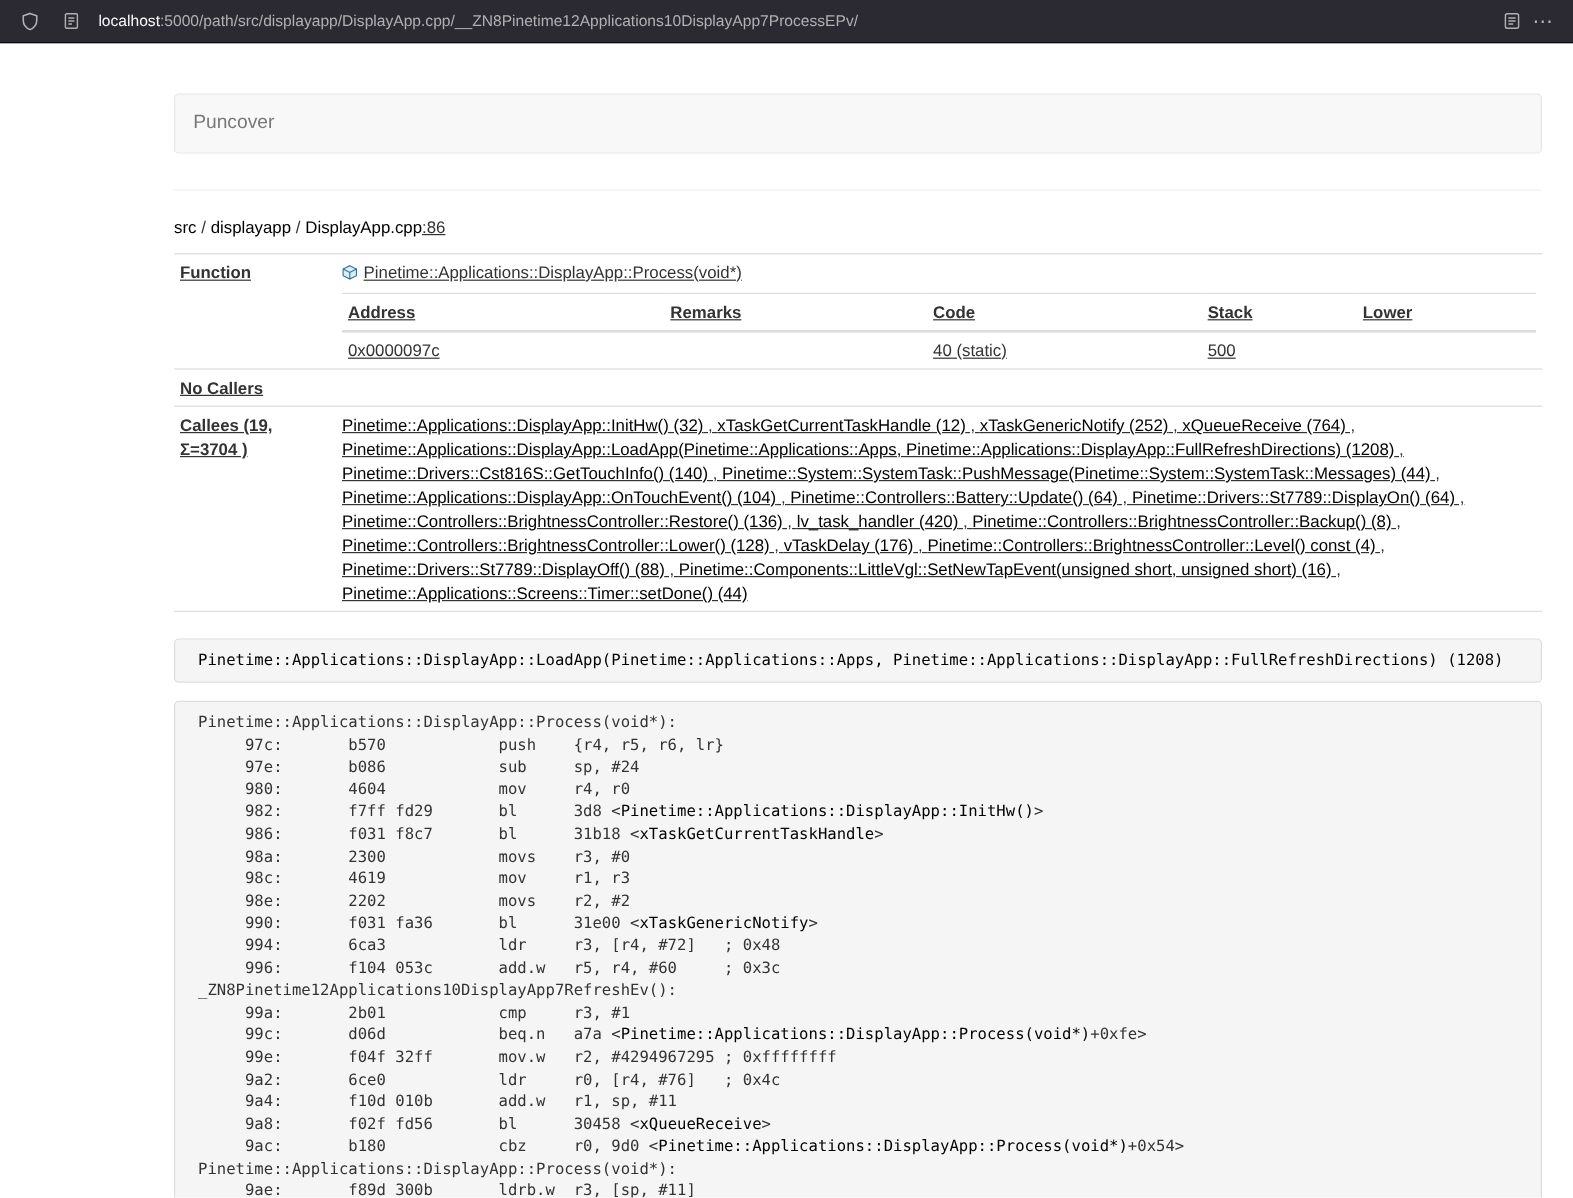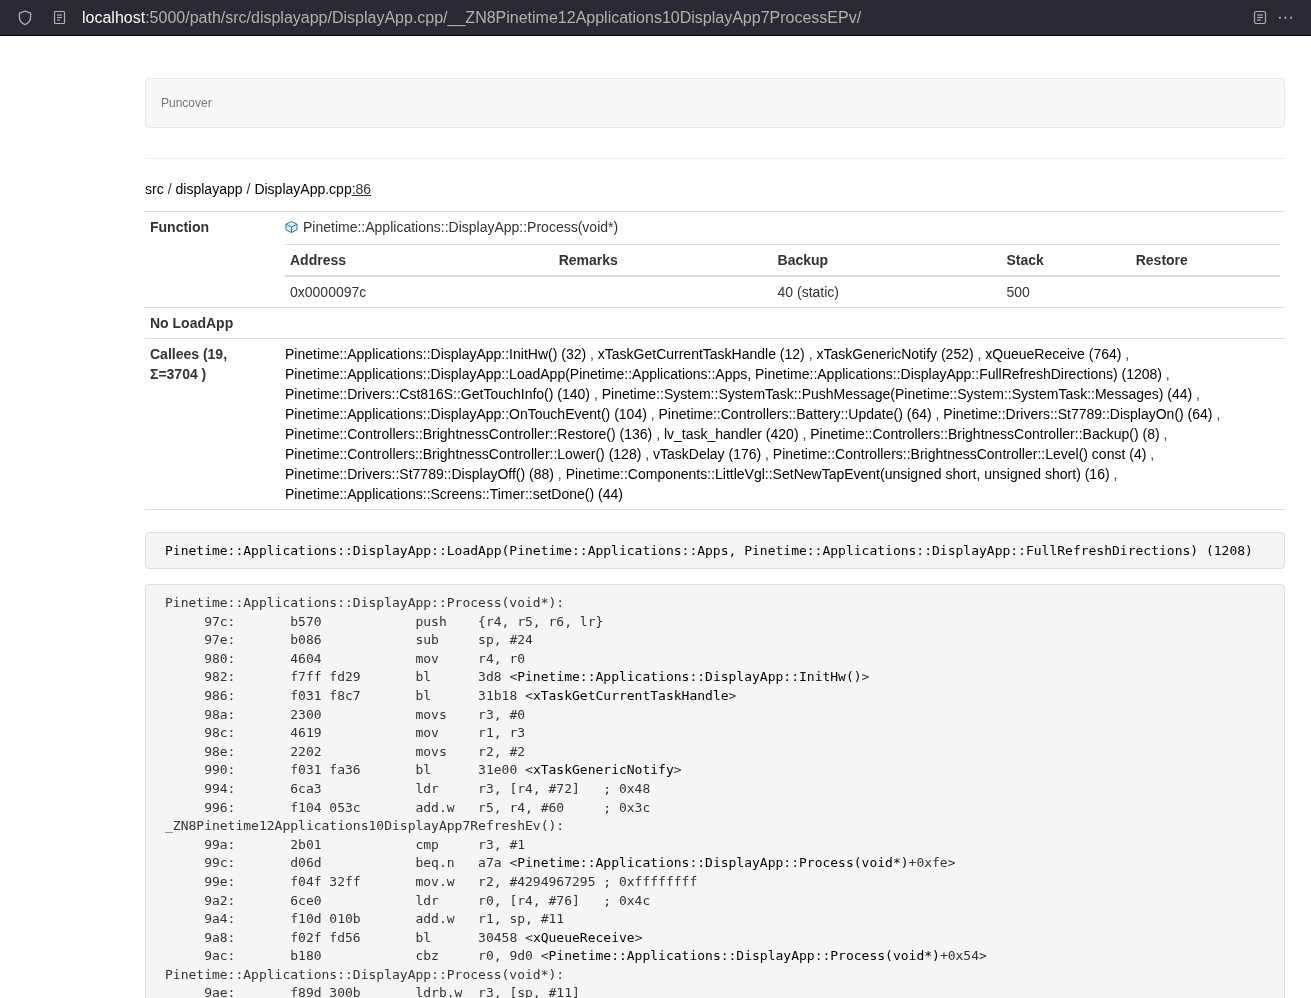--- a/index.html
+++ b/index.html
@@ -16,7 +16,7 @@
   }
   .chrome .icon-btn { display:flex; align-items:center; justify-content:center; width:26px; height:26px; border-radius:3px; flex:0 0 auto; }
   .urlwrap { display:flex; align-items:center; flex:1 1 auto; margin-left:8px; overflow:hidden; }
-  .urltext { margin-left:10px; font-size:16px; white-space:nowrap; overflow:hidden; }
+  .urltext { margin-left:10px; font-size:13px; white-space:nowrap; overflow:hidden; }
   .url-host { color:#f9f9fa; }
   .url-path { color:#b1b1b3; }
   .chrome-right { display:flex; align-items:center; margin-left:auto; }

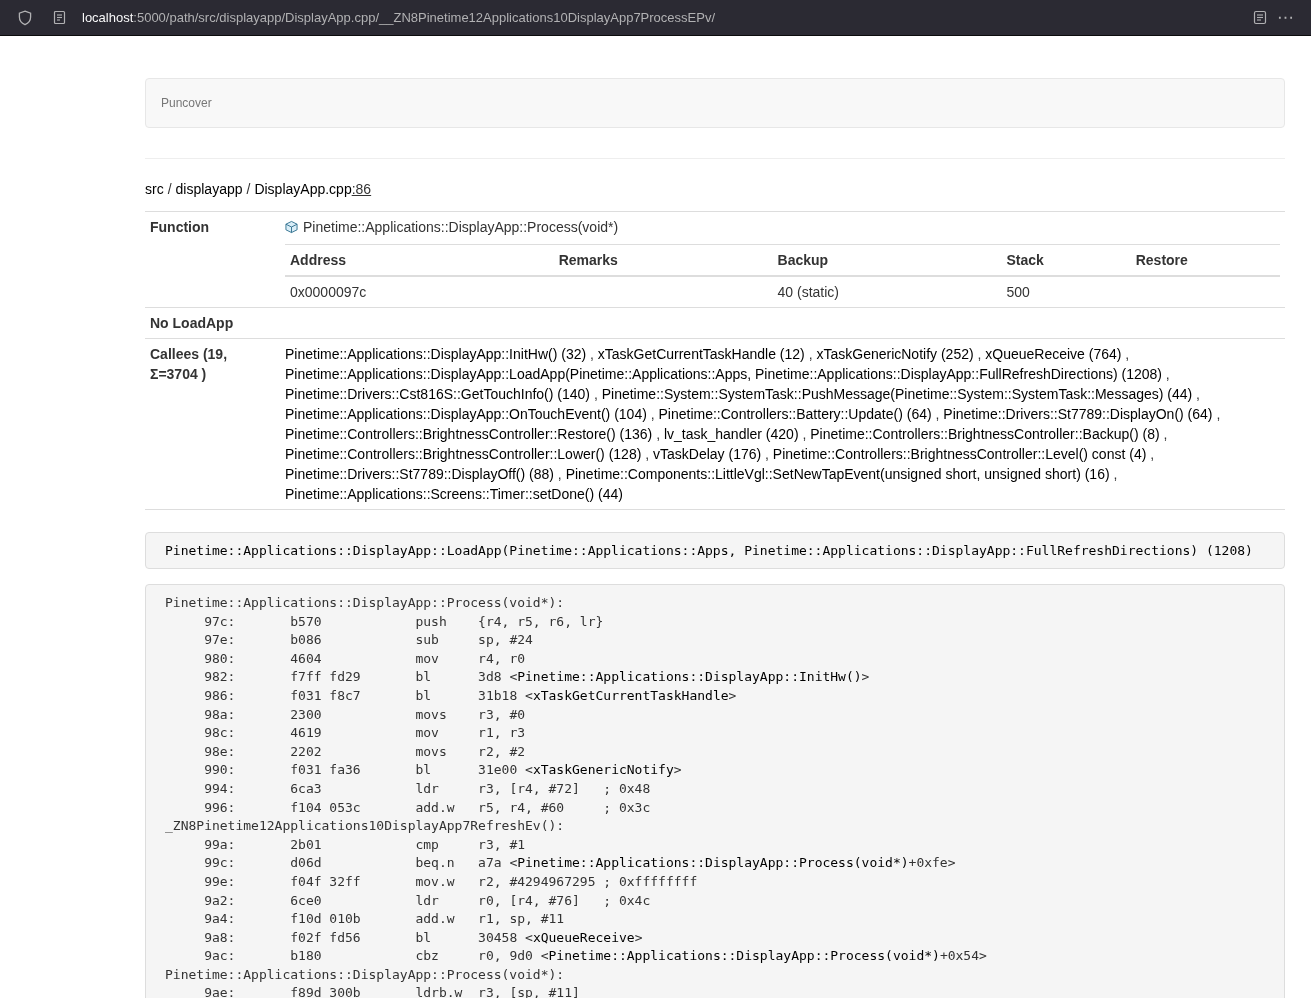--- a/index.html
+++ b/index.html
@@ -27,7 +27,7 @@
     height:50px; background:#f8f8f8; border:1px solid #e7e7e7; border-radius:4px;
     display:flex; align-items:center; margin-bottom:30px;
   }
-  .brand { font-size:12px; color:#777; padding:0 15px;text-align:right; }
+  .brand { font-size:16px; color:#777; padding:0 15px;text-align:right; }
   hr.rule { border:0; border-top:1px solid #eee; margin:0 0 20px 0; }
   a.lnk { color:#000000; text-decoration:none; cursor:pointer; }
   .breadcrumb { margin:0 0 12px 0; font-size:14px; line-height:20px; }

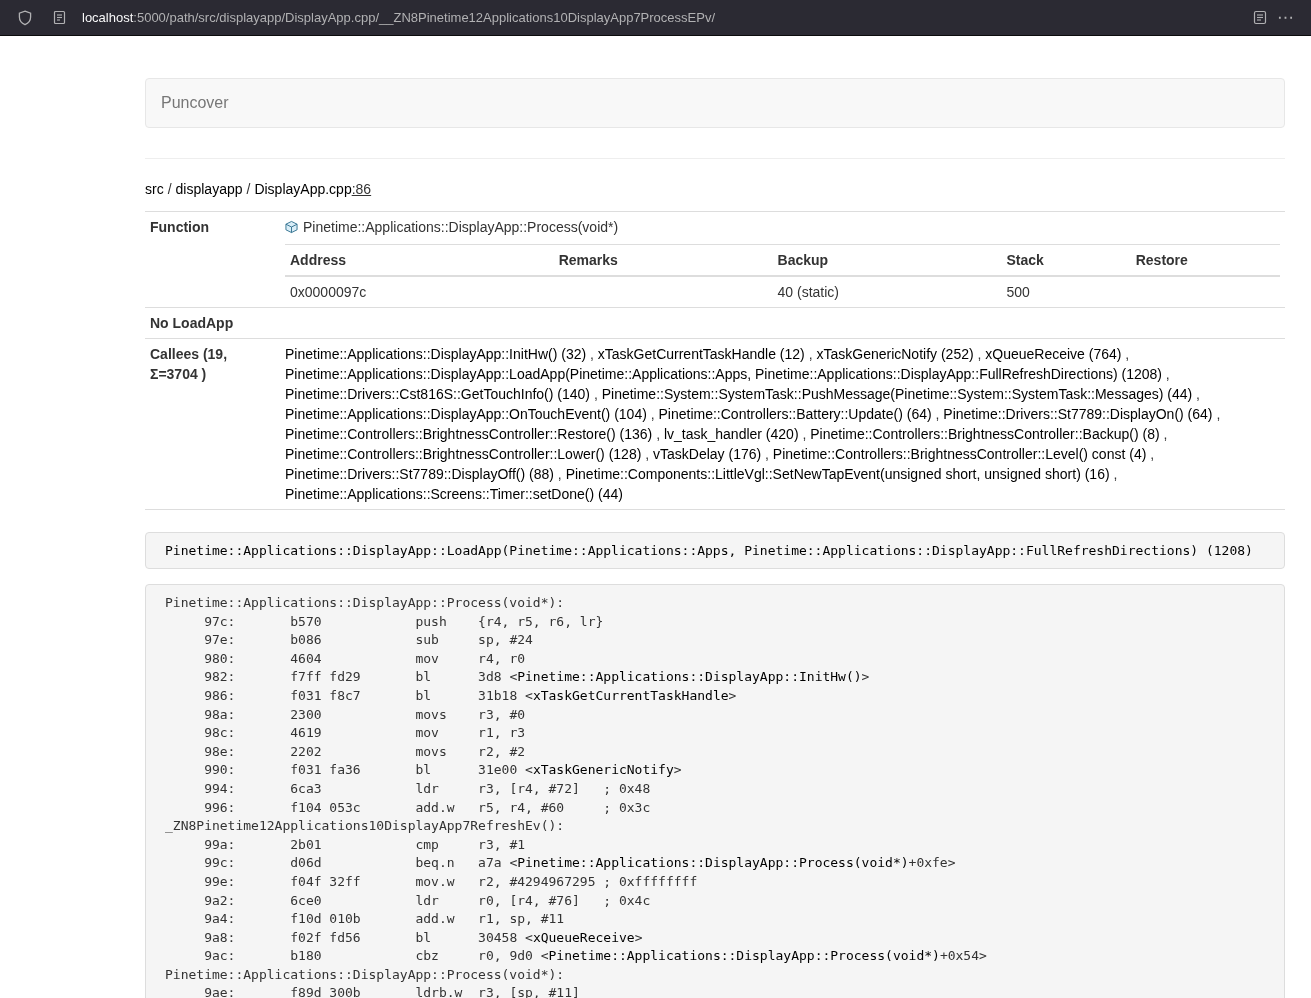--- a/index.html
+++ b/index.html
@@ -38,7 +38,7 @@
   table.main > tbody > tr > th,
   table.main > tbody > tr > td {
     border-top:1px solid #ddd; padding:5px; text-align:left;
-    vertical-align:top; font-size:14px; line-height:20px;
+    vertical-align:top; font-size:14px; line-height:20px;text-decoration:underline;
   }
   table.main > tbody > tr > th { width:135px; font-weight:bold; }
   table.main > tbody > tr.row-stats > th,

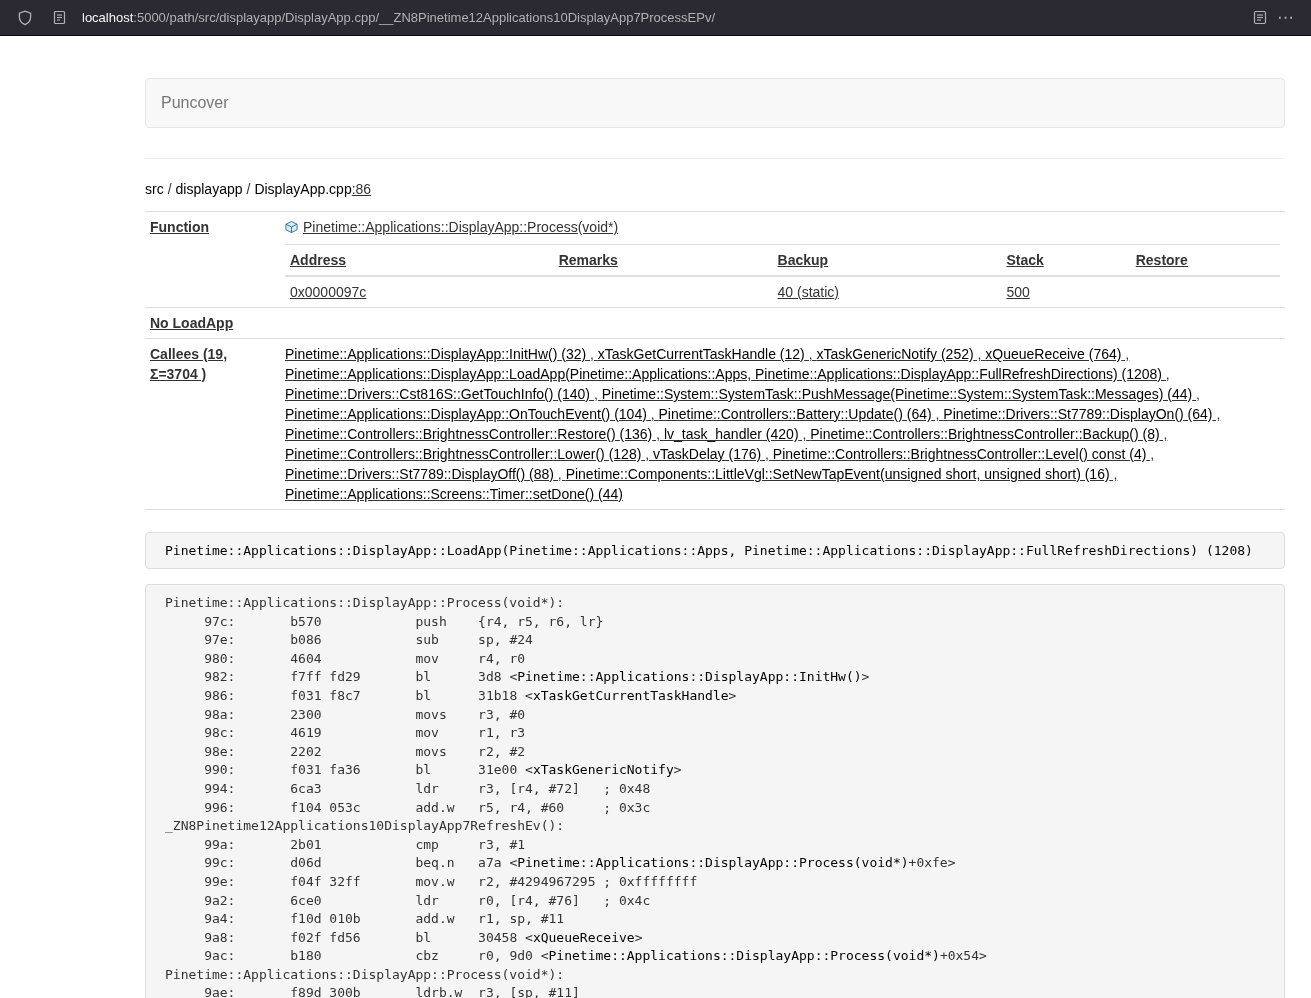--- a/index.html
+++ b/index.html
@@ -136,7 +136,7 @@
               <tr>
                 <th style="width:27%">Address</th>
                 <th style="width:22%">Remarks</th>
-                <th style="width:23%">Backup</th>
+                <th style="width:23%">Code</th>
                 <th style="width:13%">Stack</th>
                 <th style="width:15%">Restore</th>
               </tr>

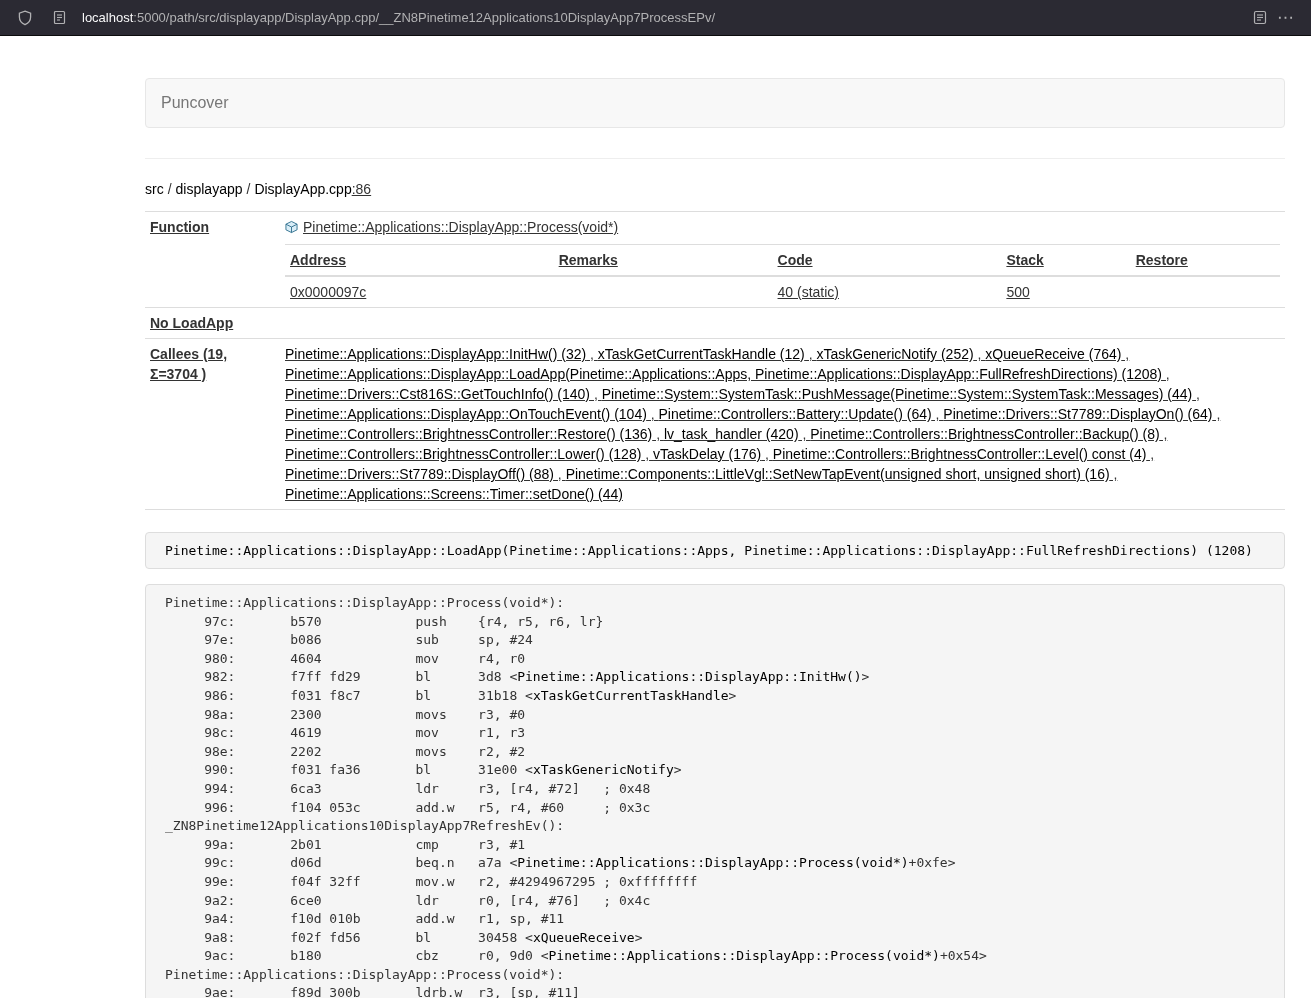--- a/index.html
+++ b/index.html
@@ -138,7 +138,7 @@
                 <th style="width:22%">Remarks</th>
                 <th style="width:23%">Code</th>
                 <th style="width:13%">Stack</th>
-                <th style="width:15%">Restore</th>
+                <th style="width:15%">Lower</th>
               </tr>
             </thead>
             <tbody>

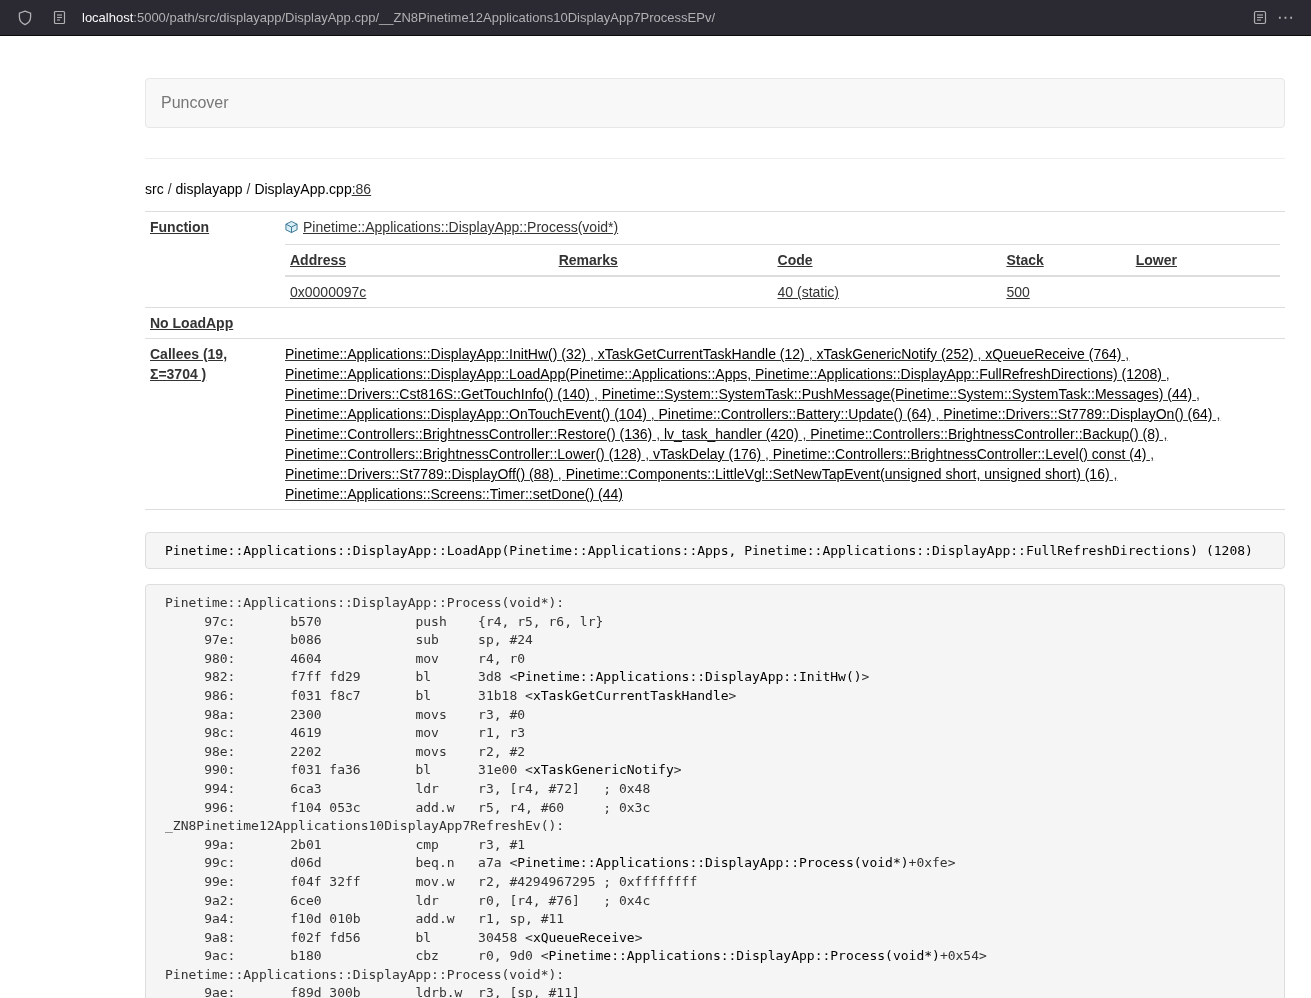--- a/index.html
+++ b/index.html
@@ -154,7 +154,7 @@
         </td>
       </tr>
       <tr>
-        <th>No LoadApp</th>
+        <th>No Callers</th>
         <td></td>
       </tr>
       <tr>

